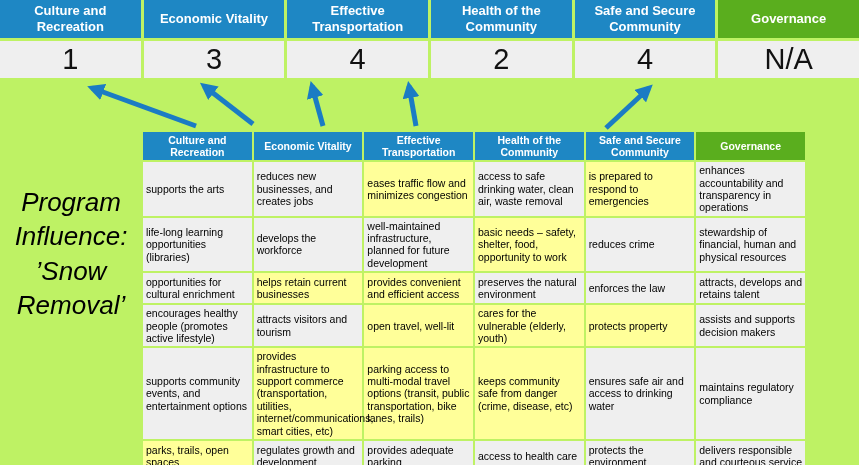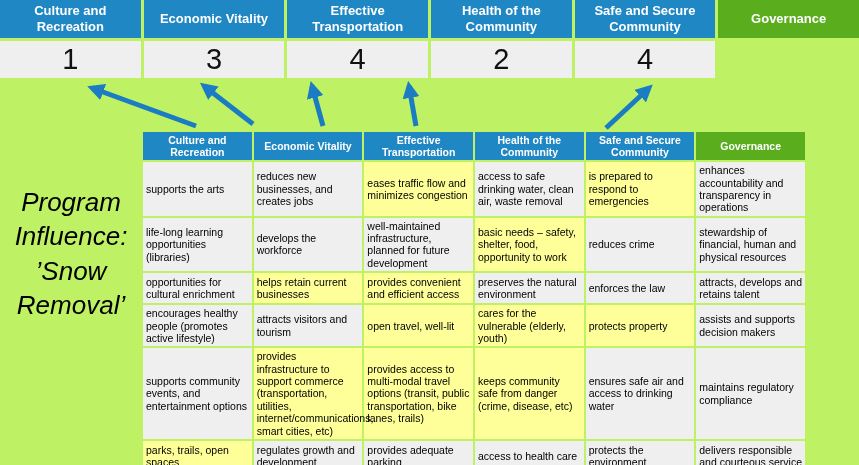--- a/index.html
+++ b/index.html
@@ -60,6 +60,7 @@
       <div class="score-cell">4</div>
       <div class="score-cell">2</div>
       <div class="score-cell">4</div>
+      <div class="score-cell">N/A</div>
     </div>
 
   <svg class="arrows" viewBox="0 0 859 52" width="859" height="52" xmlns="http://www.w3.org/2000/svg">

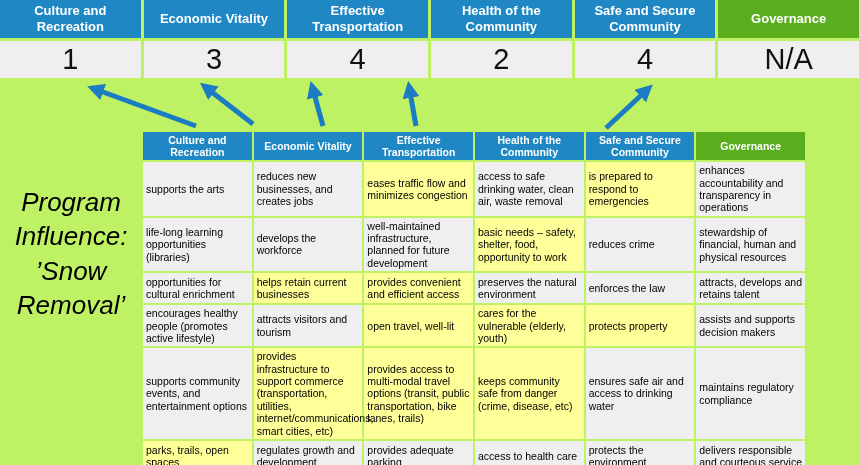--- a/index.html
+++ b/index.html
@@ -125,7 +125,7 @@
         <tr>
           <td class="bg-gray">supports community events, and entertainment options</td>
           <td class="bg-yellow">provides infrastructure to support commerce (transportation, utilities, internet/communications, smart cities, etc)</td>
-          <td class="bg-yellow">provides access to multi-modal travel options (transit, public transportation, bike lanes, trails)</td>
+          <td class="bg-yellow">parking access to multi-modal travel options (transit, public transportation, bike lanes, trails)</td>
           <td class="bg-yellow">keeps community safe from danger (crime, disease, etc)</td>
           <td class="bg-gray">ensures safe air and access to drinking water</td>
           <td class="bg-gray">maintains regulatory compliance</td>

